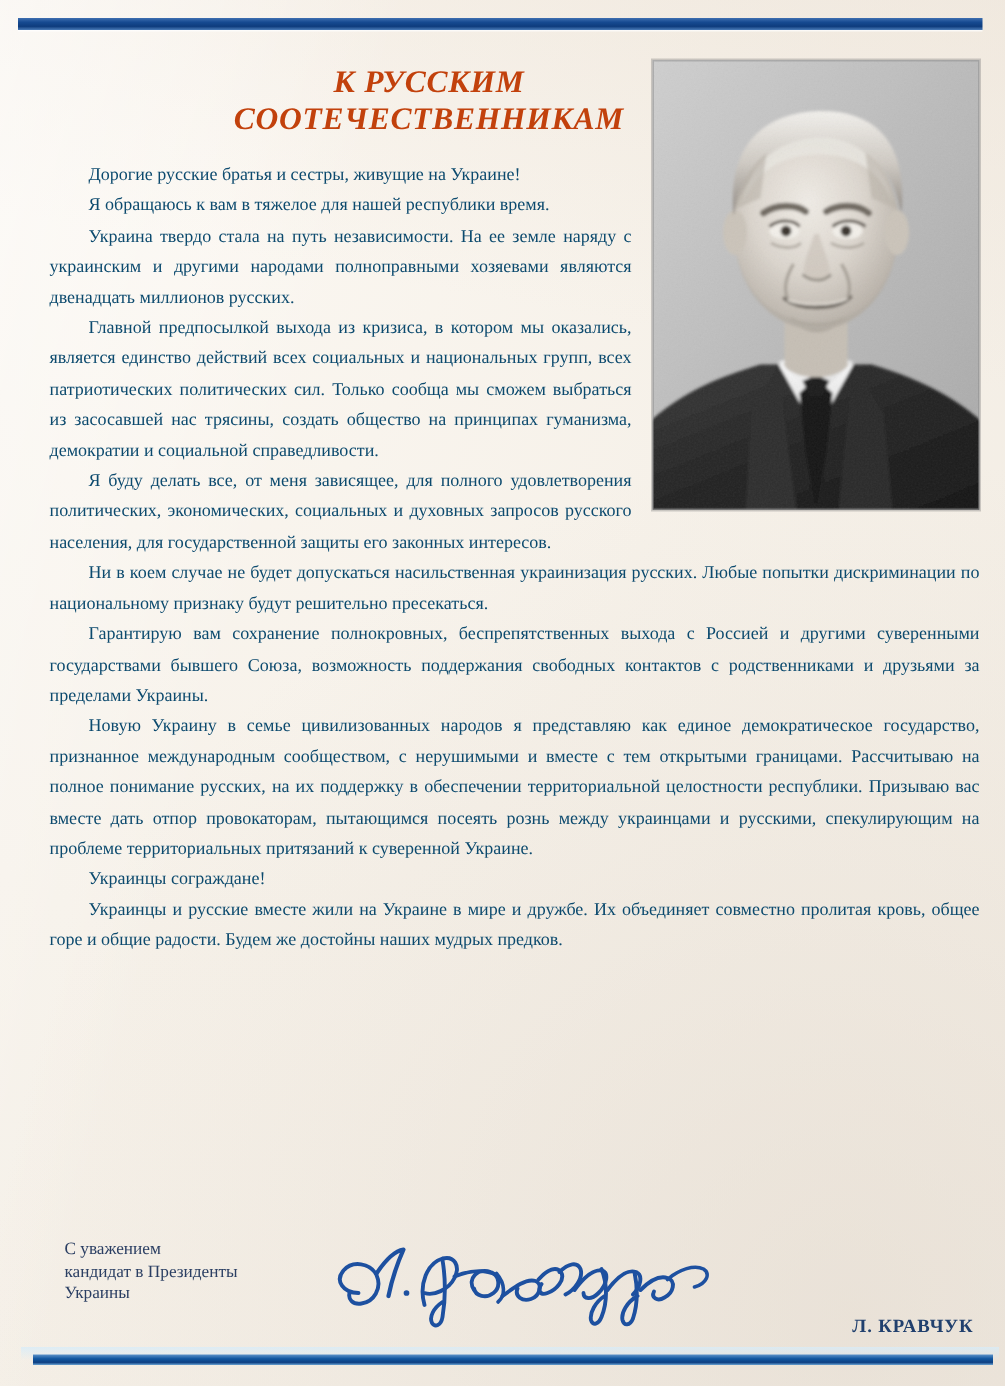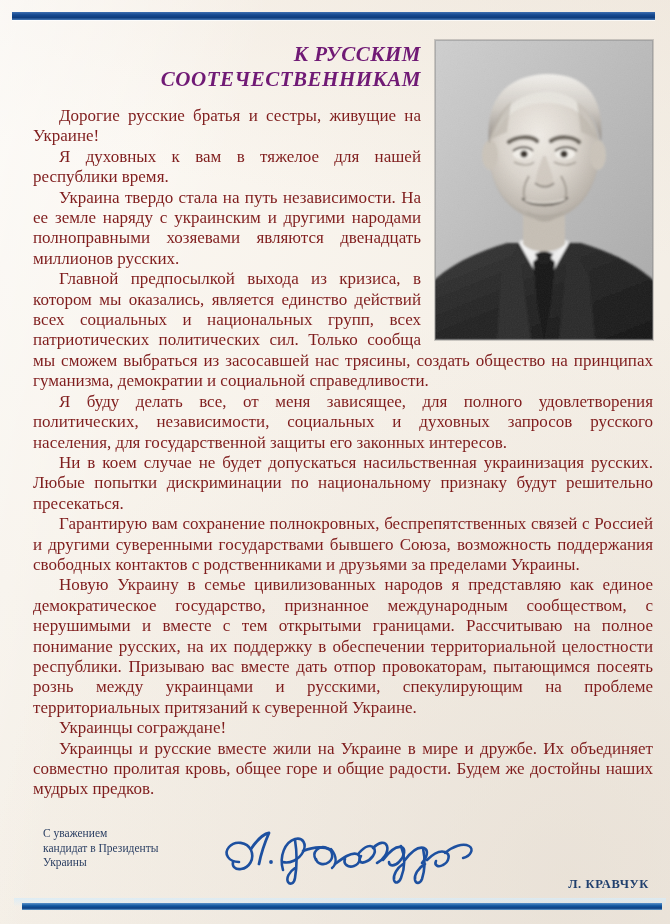--- a/index.html
+++ b/index.html
@@ -66,8 +66,8 @@
   .headline{
     font-weight:bold; font-style:italic;
     font-size:21px; line-height:25px;
-    color:#701a75;
-    text-align:right;
+    color:#c2410c;
+    text-align:center;
     margin:8px 0 14px 118px;
     letter-spacing:.5px;
     white-space:pre-line;

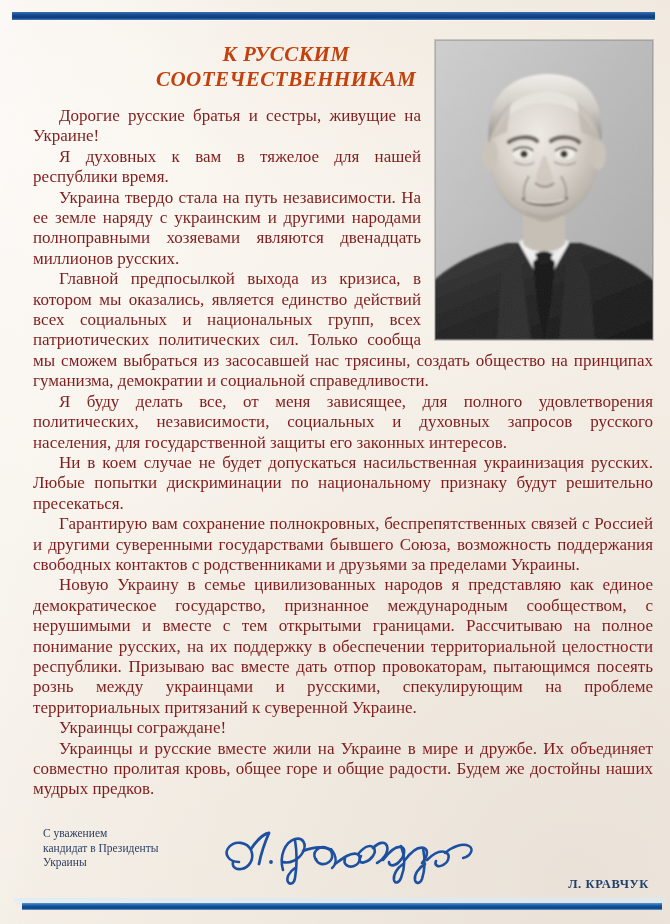--- a/index.html
+++ b/index.html
@@ -78,9 +78,9 @@
     margin:0 0 0 0;
     text-indent:26px;
     text-align:justify;
-    font-size:17px;
+    font-size:12px;
     line-height:20.4px;
-    color:#7f1d1d;
+    color:#0c4a6e;
     hyphens:auto;
     -webkit-hyphens:auto;
   }

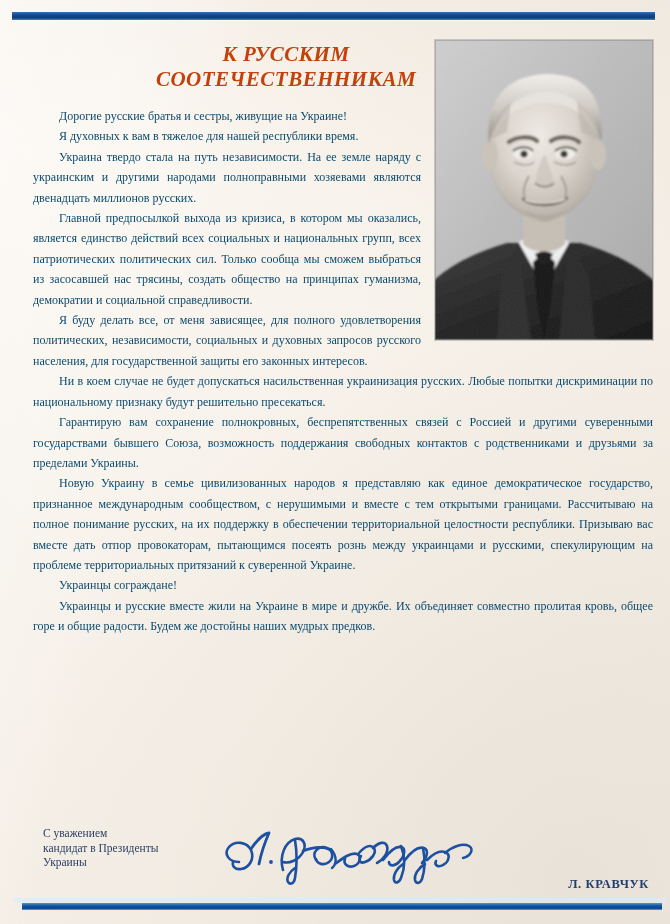--- a/index.html
+++ b/index.html
@@ -230,7 +230,7 @@
 СООТЕЧЕСТВЕННИКАМ</h1>
 
     <p class="body">Дорогие русские братья и сестры, живущие на Украине!</p>
-    <p class="body">Я духовных к вам в тяжелое для нашей республики время.</p>
+    <p class="body">Я обращаюсь к вам в тяжелое для нашей республики время.</p>
     <p class="body">Украина твердо стала на путь независимости. На ее земле наряду с украинским и другими народами полноправными хозяевами являются двенадцать миллионов русских.</p>
     <p class="body">Главной предпосылкой выхода из кризиса, в котором мы оказались, является единство действий всех социальных и национальных групп, всех патриотических политических сил. Только сообща мы сможем выбраться из засосавшей нас трясины, создать общество на принципах гуманизма, демократии и социальной справедливости.</p>
     <p class="body">Я буду делать все, от меня зависящее, для полного удовлетворения политических, независимости, социальных и духовных запросов русского населения, для государственной защиты его законных интересов.</p>

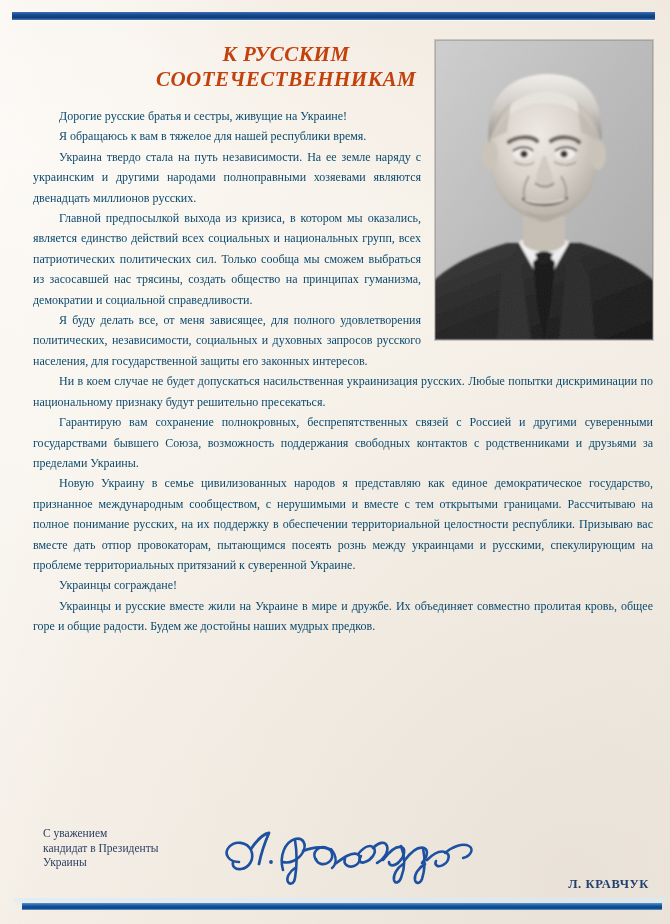--- a/index.html
+++ b/index.html
@@ -233,7 +233,7 @@
     <p class="body">Я обращаюсь к вам в тяжелое для нашей республики время.</p>
     <p class="body">Украина твердо стала на путь независимости. На ее земле наряду с украинским и другими народами полноправными хозяевами являются двенадцать миллионов русских.</p>
     <p class="body">Главной предпосылкой выхода из кризиса, в котором мы оказались, является единство действий всех социальных и национальных групп, всех патриотических политических сил. Только сообща мы сможем выбраться из засосавшей нас трясины, создать общество на принципах гуманизма, демократии и социальной справедливости.</p>
-    <p class="body">Я буду делать все, от меня зависящее, для полного удовлетворения политических, независимости, социальных и духовных запросов русского населения, для государственной защиты его законных интересов.</p>
+    <p class="body">Я буду делать все, от меня зависящее, для полного удовлетворения политических, экономических, социальных и духовных запросов русского населения, для государственной защиты его законных интересов.</p>
     <p class="body">Ни в коем случае не будет допускаться насильственная украинизация русских. Любые попытки дискриминации по национальному признаку будут решительно пресекаться.</p>
     <p class="body">Гарантирую вам сохранение полнокровных, беспрепятственных связей с Россией и другими суверенными государствами бывшего Союза, возможность поддержания свободных контактов с родственниками и друзьями за пределами Украины.</p>
     <p class="body">Новую Украину в семье цивилизованных народов я представляю как единое демократическое государство, признанное международным сообществом, с нерушимыми и вместе с тем открытыми границами. Рассчитываю на полное понимание русских, на их поддержку в обеспечении территориальной целостности республики. Призываю вас вместе дать отпор провокаторам, пытающимся посеять рознь между украинцами и русскими, спекулирующим на проблеме территориальных притязаний к суверенной Украине.</p>

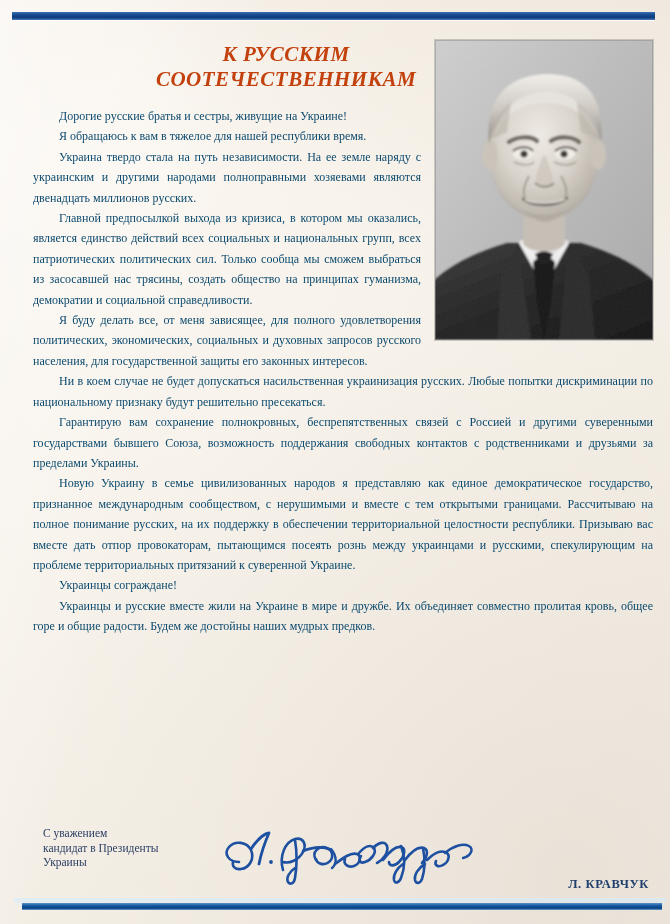--- a/index.html
+++ b/index.html
@@ -235,7 +235,7 @@
     <p class="body">Главной предпосылкой выхода из кризиса, в котором мы оказались, является единство действий всех социальных и национальных групп, всех патриотических политических сил. Только сообща мы сможем выбраться из засосавшей нас трясины, создать общество на принципах гуманизма, демократии и социальной справедливости.</p>
     <p class="body">Я буду делать все, от меня зависящее, для полного удовлетворения политических, экономических, социальных и духовных запросов русского населения, для государственной защиты его законных интересов.</p>
     <p class="body">Ни в коем случае не будет допускаться насильственная украинизация русских. Любые попытки дискриминации по национальному признаку будут решительно пресекаться.</p>
-    <p class="body">Гарантирую вам сохранение полнокровных, беспрепятственных связей с Россией и другими суверенными государствами бывшего Союза, возможность поддержания свободных контактов с родственниками и друзьями за пределами Украины.</p>
+    <p class="body">Гарантирую вам сохранение полнокровных, беспрепятственных выхода с Россией и другими суверенными государствами бывшего Союза, возможность поддержания свободных контактов с родственниками и друзьями за пределами Украины.</p>
     <p class="body">Новую Украину в семье цивилизованных народов я представляю как единое демократическое государство, признанное международным сообществом, с нерушимыми и вместе с тем открытыми границами. Рассчитываю на полное понимание русских, на их поддержку в обеспечении территориальной целостности республики. Призываю вас вместе дать отпор провокаторам, пытающимся посеять рознь между украинцами и русскими, спекулирующим на проблеме территориальных притязаний к суверенной Украине.</p>
     <p class="body">Украинцы сограждане!</p>
     <p class="body">Украинцы и русские вместе жили на Украине в мире и дружбе. Их объединяет совместно пролитая кровь, общее горе и общие радости. Будем же достойны наших мудрых предков.</p>

